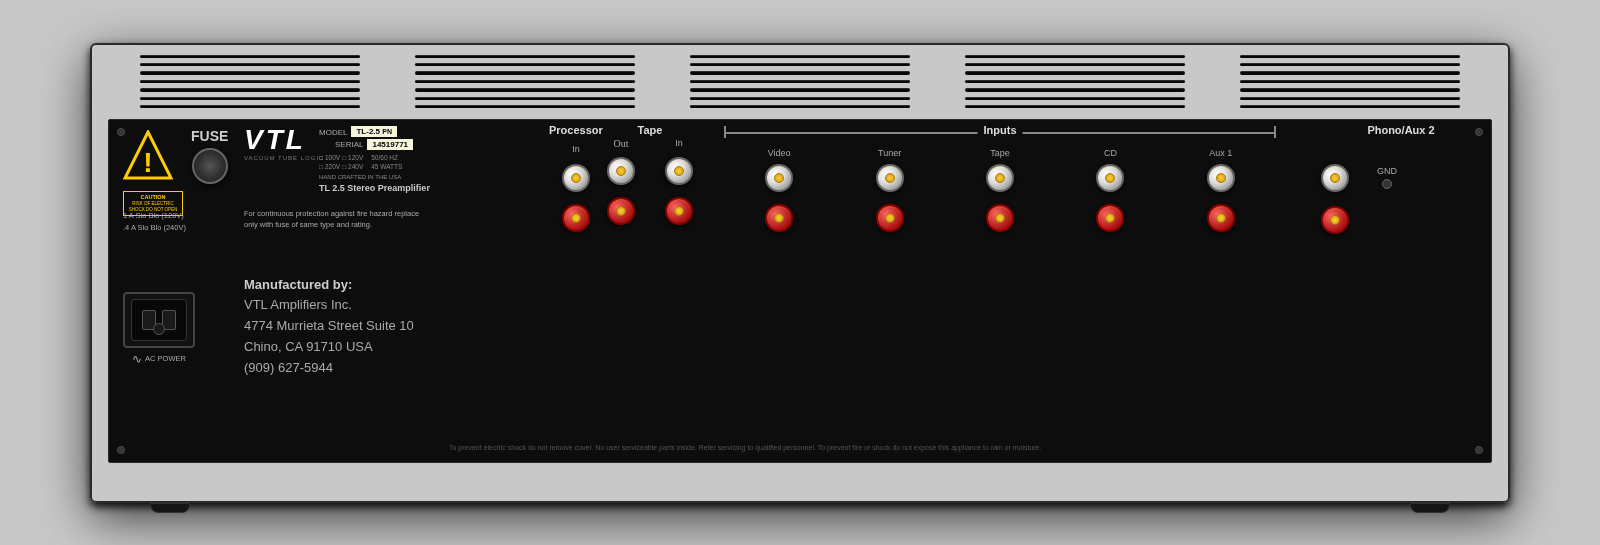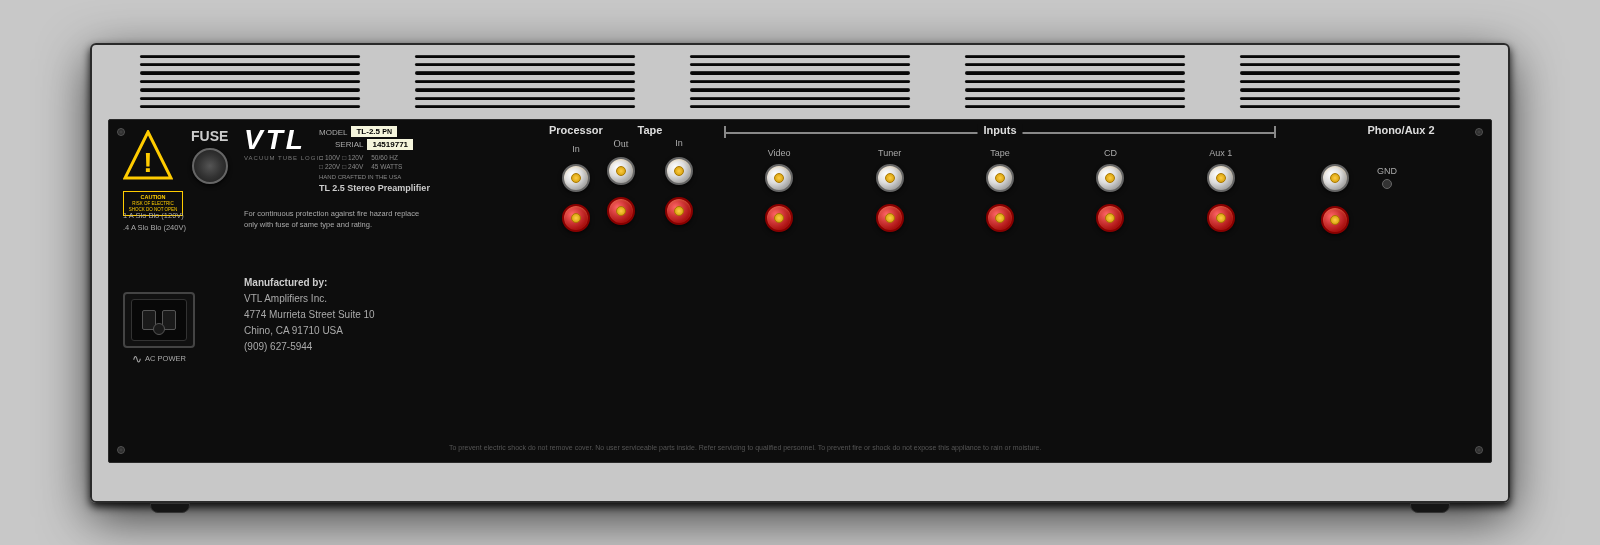--- a/index.html
+++ b/index.html
@@ -195,7 +195,7 @@
 
     <div style="position:absolute; top:88px; left:135px; color:#aaa; font-size:7.5px; line-height:1.5; width:185px;">For continuous protection against fire hazard replace only with fuse of same type and rating.</div>
 
-    <div style="position:absolute; top:155px; left:135px; color:#aaa; font-size:10px; line-height:1.6;">
+    <div style="position:absolute; top:155px; left:135px; color:#aaa; font-size:13px; line-height:1.6;">
       <div style="font-weight:bold; color:#ccc;">Manufactured by:</div>
       <div>VTL Amplifiers Inc.</div>
       <div>4774 Murrieta Street Suite 10</div>

